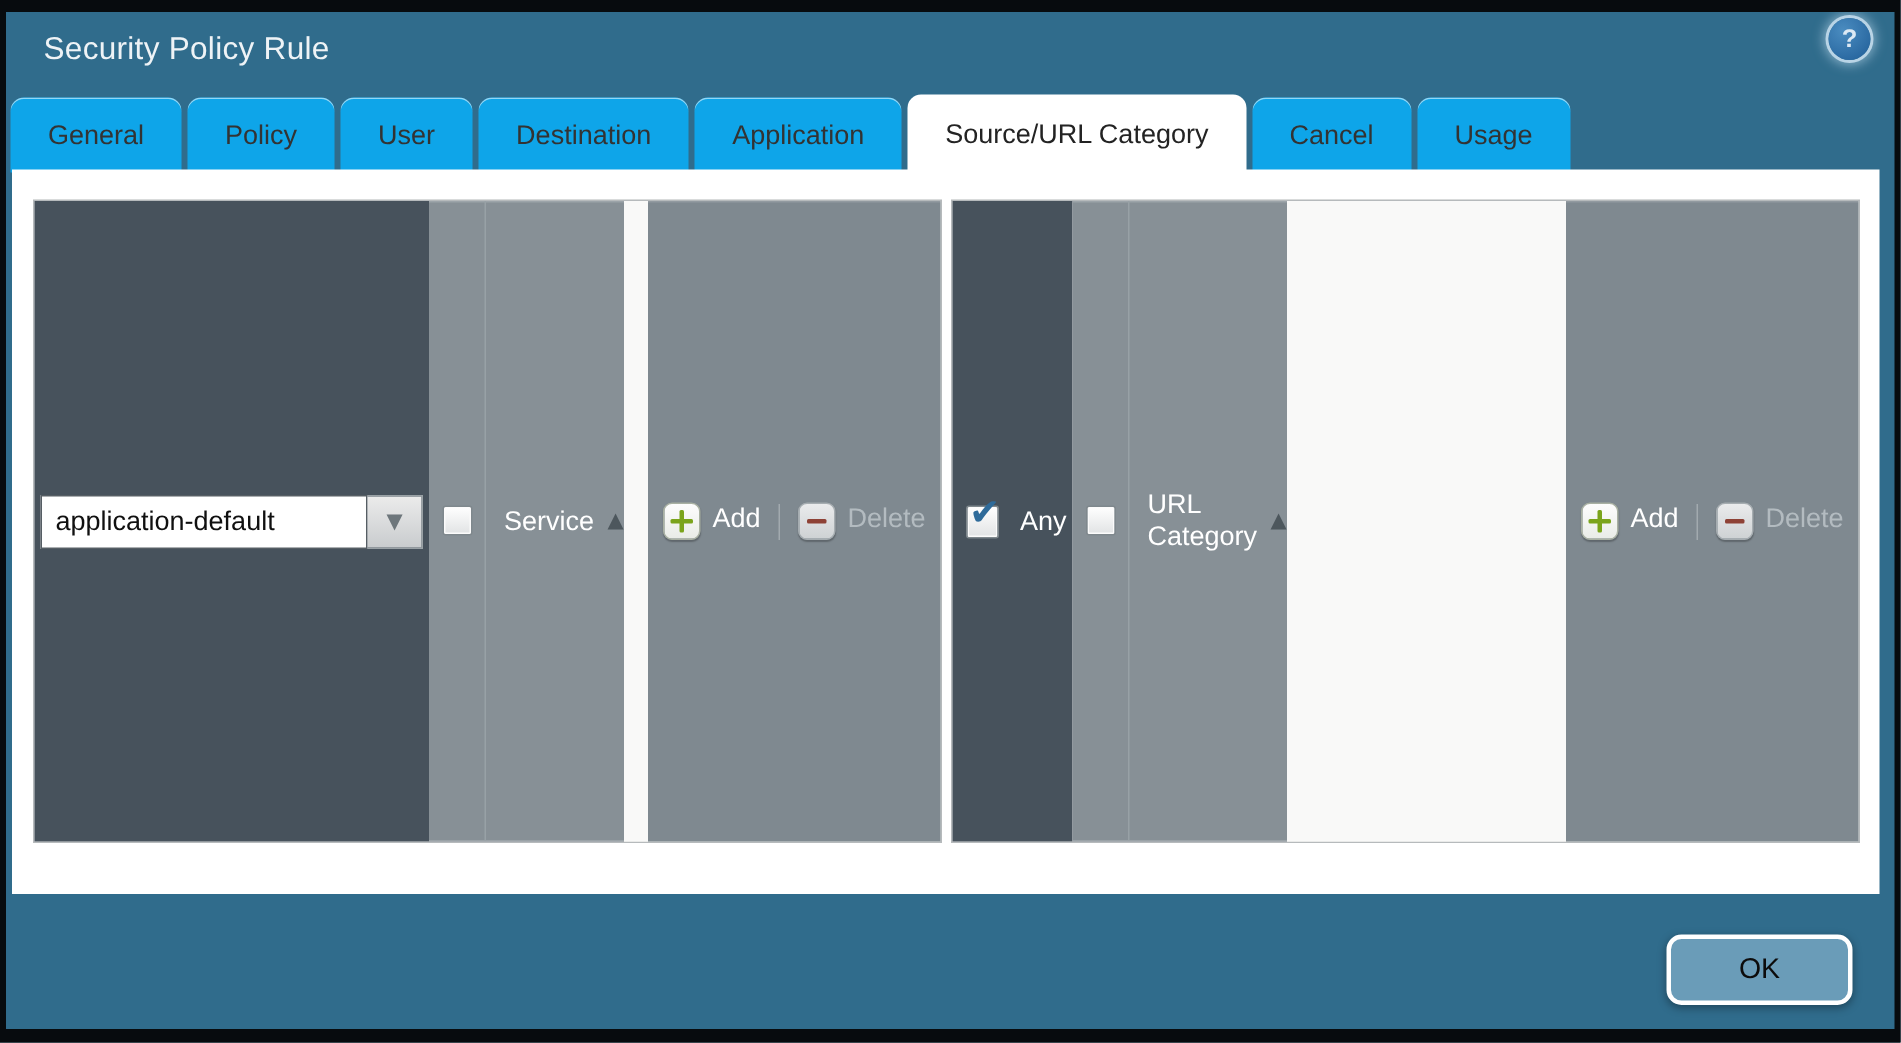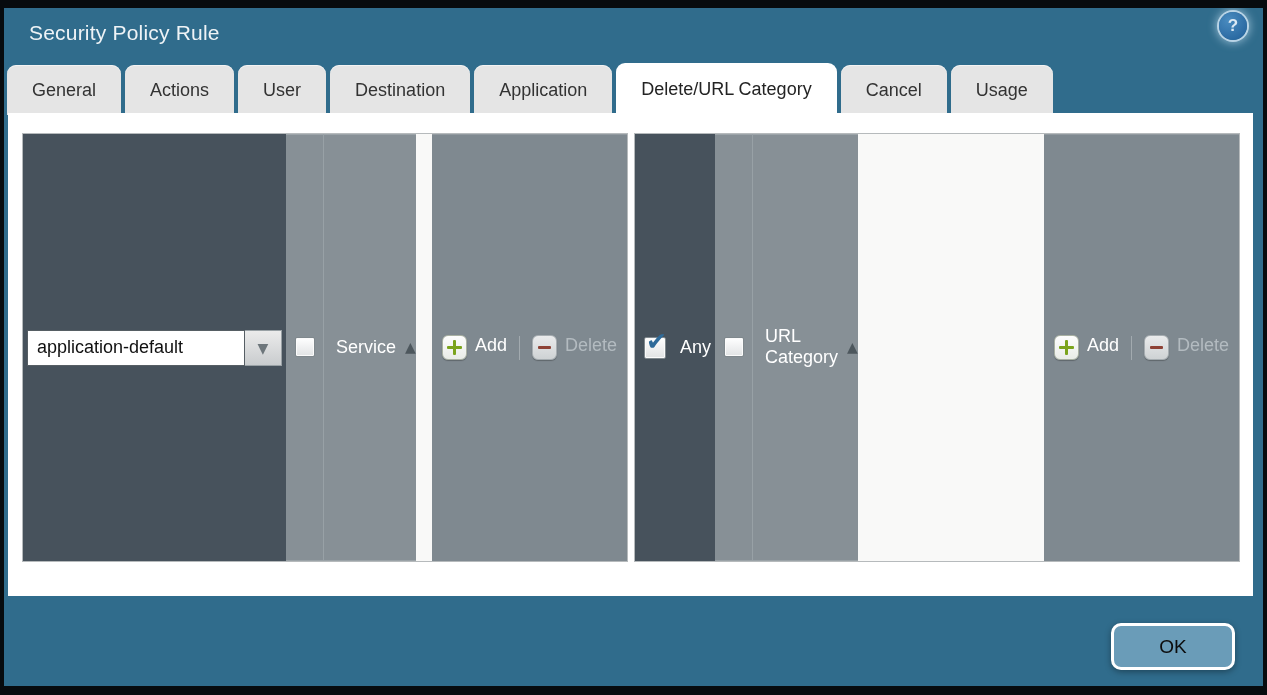--- a/index.html
+++ b/index.html
@@ -38,7 +38,7 @@
   }
   .tab {
     height:50px; line-height:50px; padding:0 25px;
-    background:#e5e5e5; color:#333; font-size:18px;
+    background:#0ea5e9; color:#333; font-size:18px;
     border-radius:9px 9px 0 0;
     box-shadow:inset 0 1px 0 rgba(255,255,255,0.55);
     cursor:pointer; white-space:nowrap;

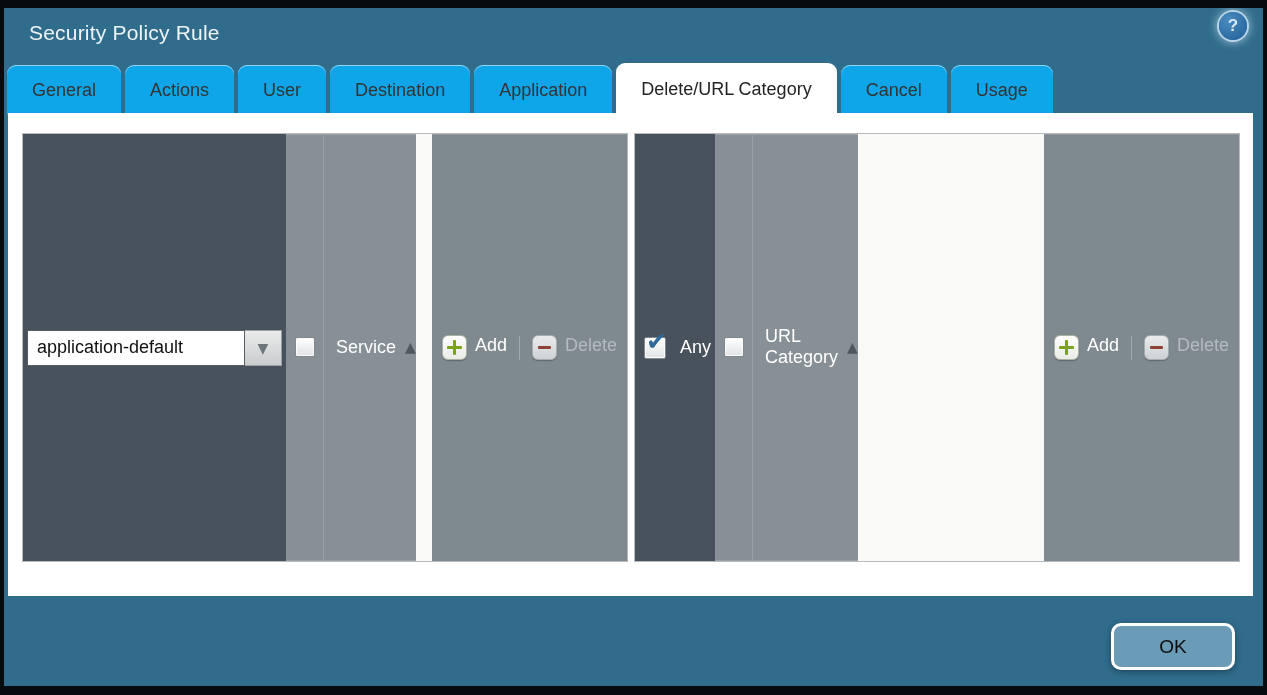--- a/index.html
+++ b/index.html
@@ -176,7 +176,7 @@
 
   <div class="tabbar">
     <div class="tab">General</div>
-    <div class="tab">Actions</div>
+    <div class="tab">Policy</div>
     <div class="tab">User</div>
     <div class="tab">Destination</div>
     <div class="tab">Application</div>

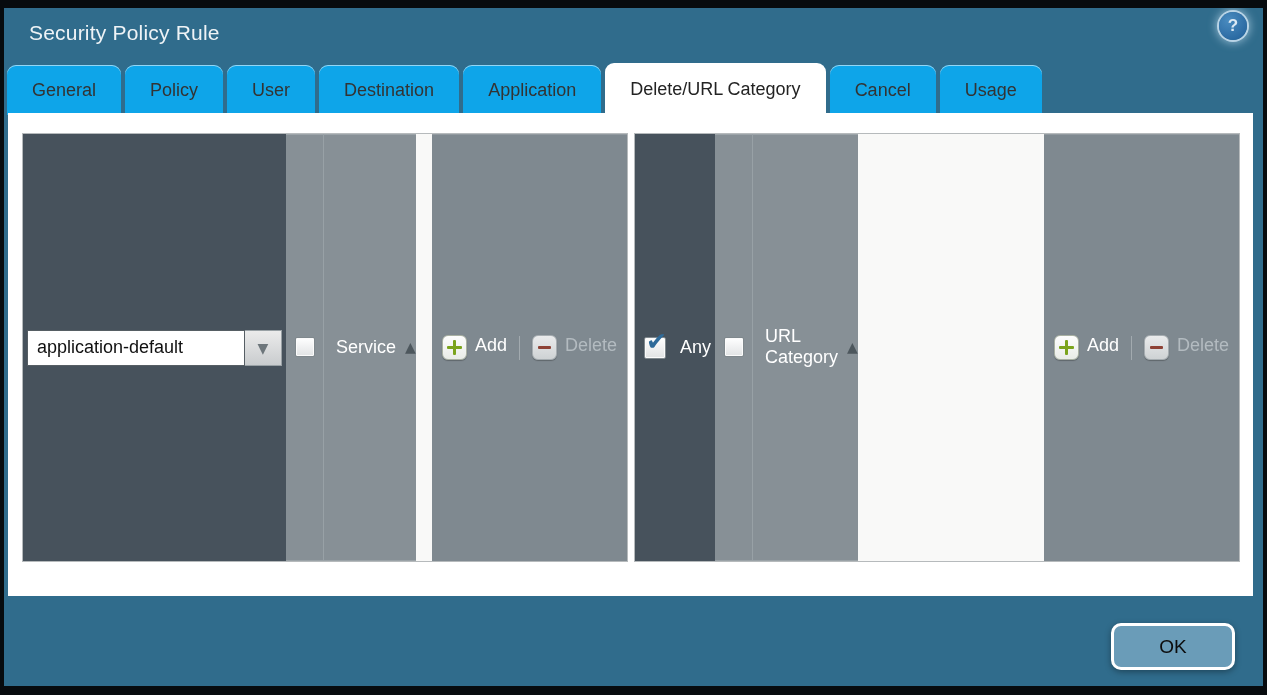--- a/index.html
+++ b/index.html
@@ -180,7 +180,7 @@
     <div class="tab">User</div>
     <div class="tab">Destination</div>
     <div class="tab">Application</div>
-    <div class="tab active">Delete/URL Category</div>
+    <div class="tab active">Source/URL Category</div>
     <div class="tab">Cancel</div>
     <div class="tab">Usage</div>
   </div>

